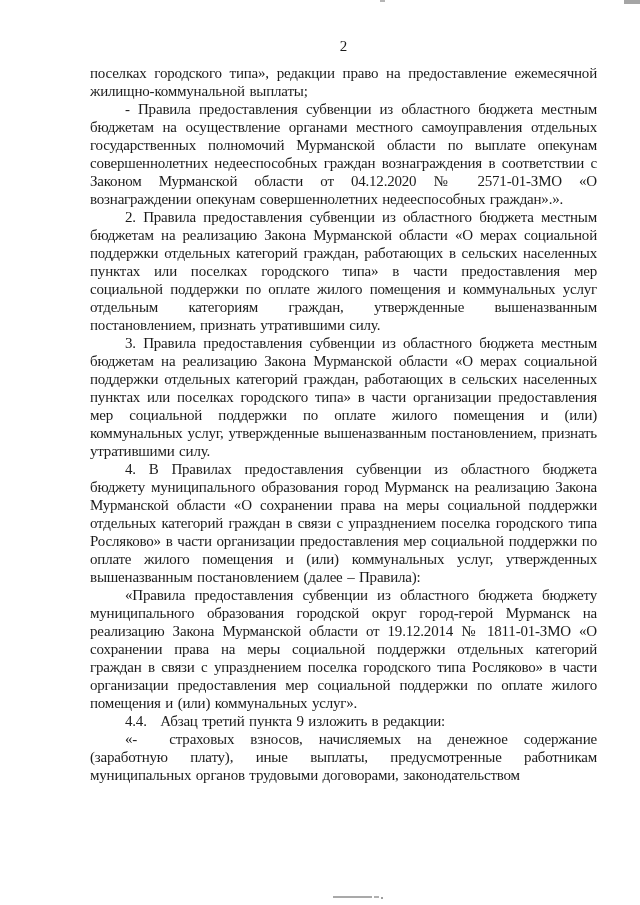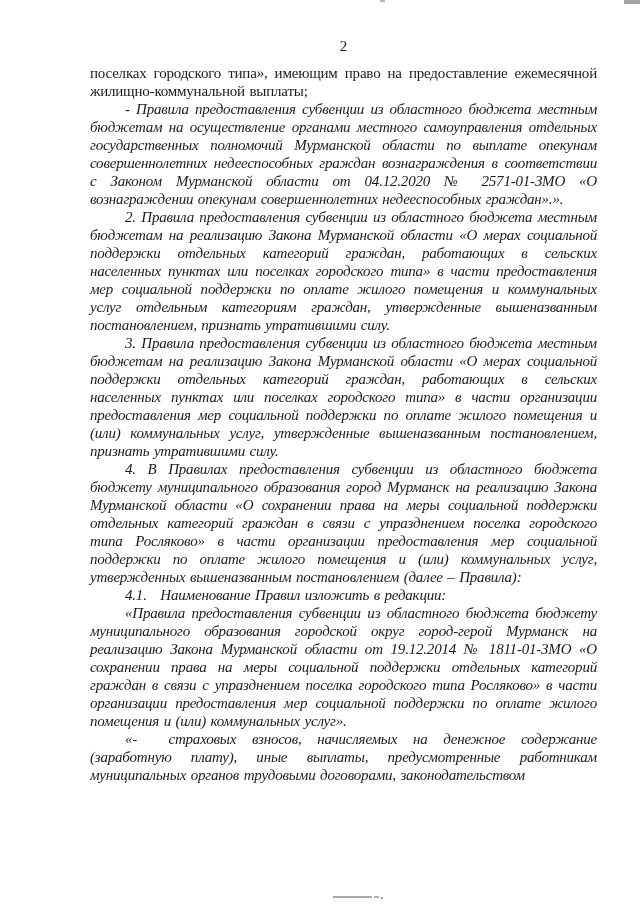--- a/index.html
+++ b/index.html
@@ -77,7 +77,7 @@
   <div class="page-number">2</div>
 
   <div class="text-block">
-      <p class="para">поселках городского типа», имеющим право на предоставление ежемесячной жилищно-коммунальной выплаты;</p>
+      <p class="para">поселках городского типа», редакции право на предоставление ежемесячной жилищно-коммунальной выплаты;</p>
       <p class="para indent">- Правила предоставления субвенции из областного бюджета местным бюджетам на осуществление органами местного самоуправления отдельных государственных полномочий Мурманской области по выплате опекунам совершеннолетних недееспособных граждан вознаграждения в соответствии с Законом Мурманской области от 04.12.2020 №&nbsp;2571-01-ЗМО «О вознаграждении опекунам совершеннолетних недееспособных граждан».».</p>
       <p class="para indent">2. Правила предоставления субвенции из областного бюджета местным бюджетам на реализацию Закона Мурманской области «О мерах социальной поддержки отдельных категорий граждан, работающих в сельских населенных пунктах или поселках городского типа» в части предоставления мер социальной поддержки по оплате жилого помещения и коммунальных услуг отдельным категориям граждан, утвержденные вышеназванным постановлением, признать утратившими силу.</p>
       <p class="para indent">3. Правила предоставления субвенции из областного бюджета местным бюджетам на реализацию Закона Мурманской области «О мерах социальной поддержки отдельных категорий граждан, работающих в сельских населенных пунктах или поселках городского типа» в части организации предоставления мер социальной поддержки по оплате жилого помещения и (или) коммунальных услуг, утвержденные вышеназванным постановлением, признать утратившими силу.</p>

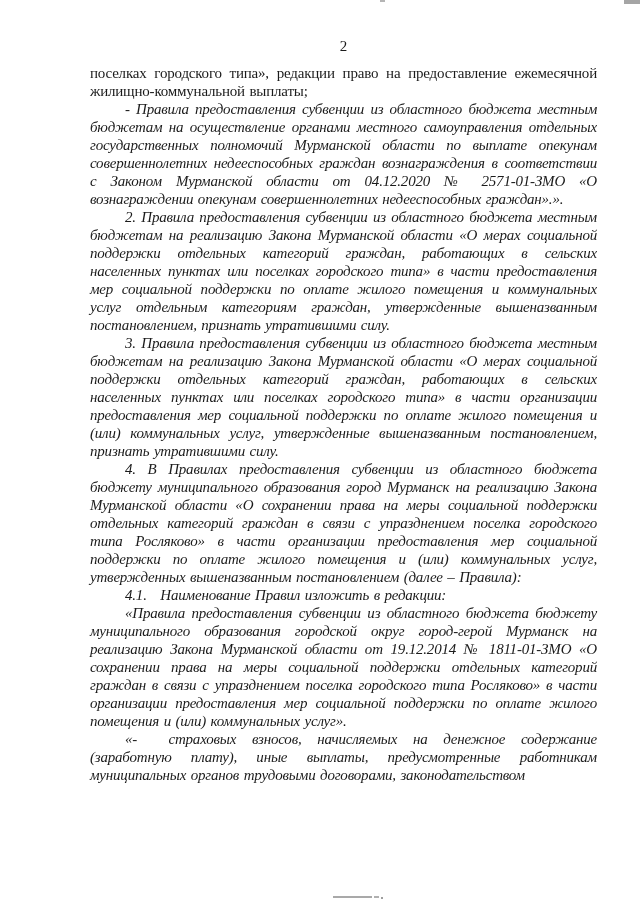--- a/index.html
+++ b/index.html
@@ -46,7 +46,6 @@
   }
   .para.indent {
     text-indent: 35px;
-    font-style: italic;
   }
   
   .artifact {

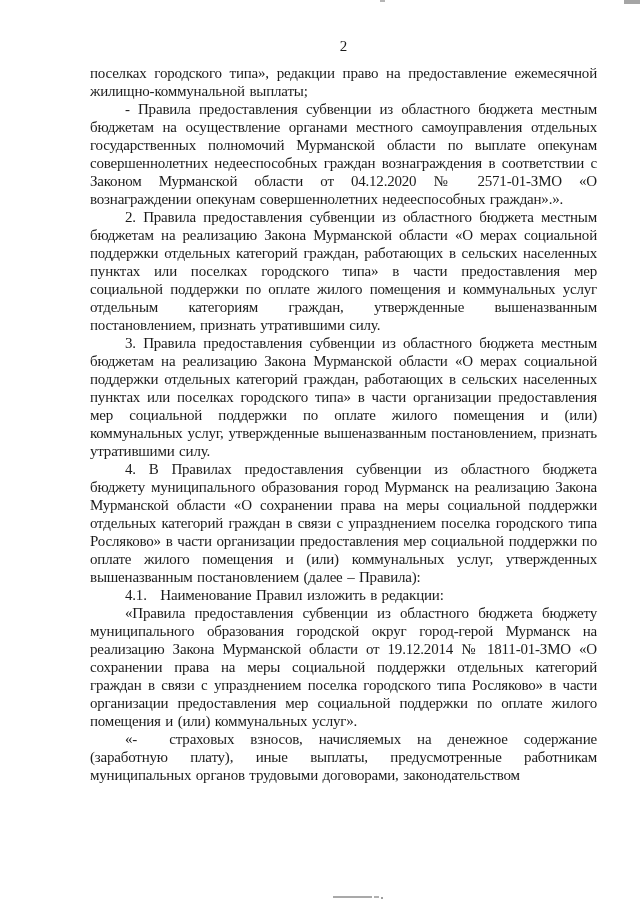--- a/index.html
+++ b/index.html
@@ -81,7 +81,6 @@
       <p class="para indent">2. Правила предоставления субвенции из областного бюджета местным бюджетам на реализацию Закона Мурманской области «О мерах социальной поддержки отдельных категорий граждан, работающих в сельских населенных пунктах или поселках городского типа» в части предоставления мер социальной поддержки по оплате жилого помещения и коммунальных услуг отдельным категориям граждан, утвержденные вышеназванным постановлением, признать утратившими силу.</p>
       <p class="para indent">3. Правила предоставления субвенции из областного бюджета местным бюджетам на реализацию Закона Мурманской области «О мерах социальной поддержки отдельных категорий граждан, работающих в сельских населенных пунктах или поселках городского типа» в части организации предоставления мер социальной поддержки по оплате жилого помещения и (или) коммунальных услуг, утвержденные вышеназванным постановлением, признать утратившими силу.</p>
       <p class="para indent">4. В Правилах предоставления субвенции из областного бюджета бюджету муниципального образования город Мурманск на реализацию Закона Мурманской области «О сохранении права на меры социальной поддержки отдельных категорий граждан в связи с упразднением поселка городского типа Росляково» в части организации предоставления мер социальной поддержки по оплате жилого помещения и (или) коммунальных услуг, утвержденных вышеназванным постановлением (далее – Правила):</p>
-      <p class="para indent">4.1.&nbsp;&nbsp;&nbsp;Наименование Правил изложить в редакции:</p>
       <p class="para indent">«Правила предоставления субвенции из областного бюджета бюджету муниципального образования городской округ город-герой Мурманск на реализацию Закона Мурманской области от 19.12.2014 №&nbsp;1811-01-ЗМО «О сохранении права на меры социальной поддержки отдельных категорий граждан в связи с упразднением поселка городского типа Росляково» в части организации предоставления мер социальной поддержки по оплате жилого помещения и (или) коммунальных услуг».</p>
       <p class="para indent">«-&nbsp; страховых взносов, начисляемых на денежное содержание (заработную плату), иные выплаты, предусмотренные работникам муниципальных органов трудовыми договорами, законодательством</p>
     </div>

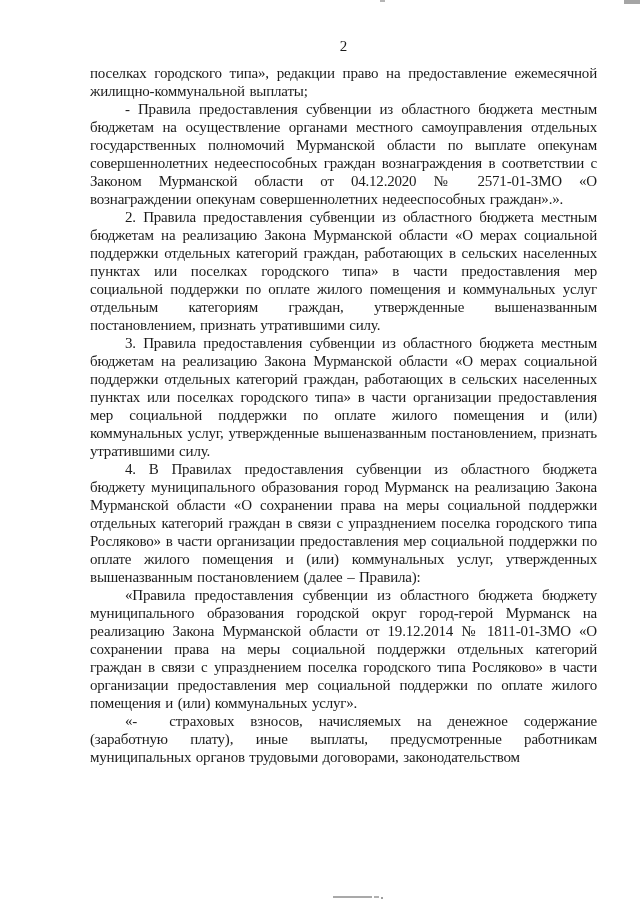--- a/index.html
+++ b/index.html
@@ -82,6 +82,7 @@
       <p class="para indent">3. Правила предоставления субвенции из областного бюджета местным бюджетам на реализацию Закона Мурманской области «О мерах социальной поддержки отдельных категорий граждан, работающих в сельских населенных пунктах или поселках городского типа» в части организации предоставления мер социальной поддержки по оплате жилого помещения и (или) коммунальных услуг, утвержденные вышеназванным постановлением, признать утратившими силу.</p>
       <p class="para indent">4. В Правилах предоставления субвенции из областного бюджета бюджету муниципального образования город Мурманск на реализацию Закона Мурманской области «О сохранении права на меры социальной поддержки отдельных категорий граждан в связи с упразднением поселка городского типа Росляково» в части организации предоставления мер социальной поддержки по оплате жилого помещения и (или) коммунальных услуг, утвержденных вышеназванным постановлением (далее – Правила):</p>
       <p class="para indent">«Правила предоставления субвенции из областного бюджета бюджету муниципального образования городской округ город-герой Мурманск на реализацию Закона Мурманской области от 19.12.2014 №&nbsp;1811-01-ЗМО «О сохранении права на меры социальной поддержки отдельных категорий граждан в связи с упразднением поселка городского типа Росляково» в части организации предоставления мер социальной поддержки по оплате жилого помещения и (или) коммунальных услуг».</p>
+      <p class="para indent">4.4.&nbsp;&nbsp;&nbsp;Абзац третий пункта 9 изложить в редакции:</p>
       <p class="para indent">«-&nbsp; страховых взносов, начисляемых на денежное содержание (заработную плату), иные выплаты, предусмотренные работникам муниципальных органов трудовыми договорами, законодательством</p>
     </div>
 

